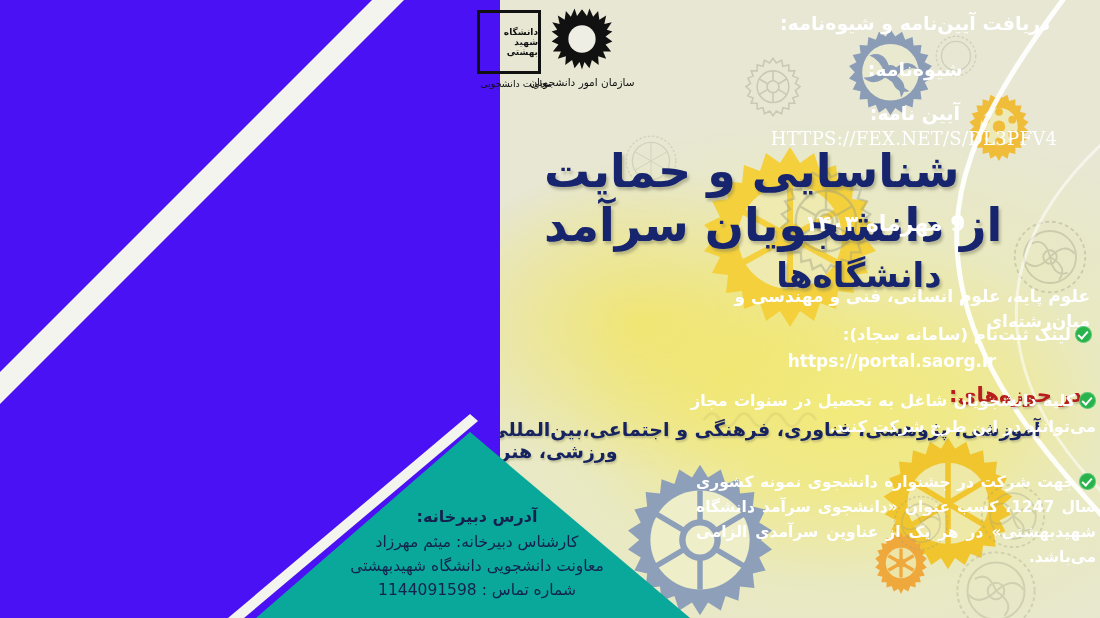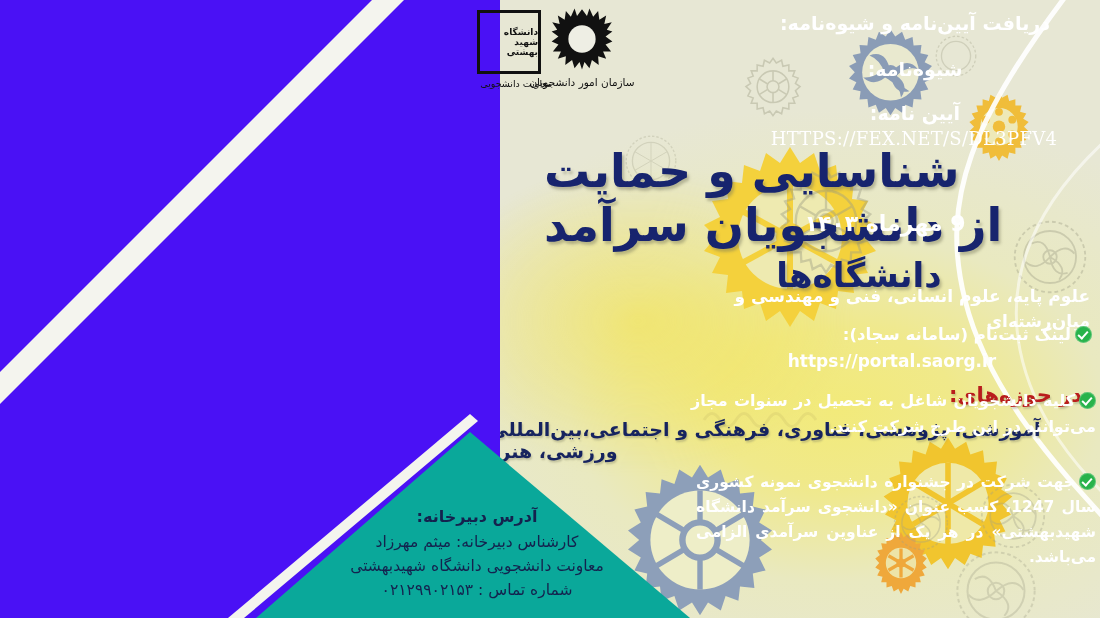--- a/index.html
+++ b/index.html
@@ -425,7 +425,7 @@
     <div class="sec-title">آدرس دبیرخانه:</div>
     <div>کارشناس دبیرخانه: میثم مهرزاد</div>
     <div>معاونت دانشجویی دانشگاه شهیدبهشتی</div>
-    <div>شماره تماس : ۰۲۱۲۹۹۰۲۱۵۳</div>
+    <div>شماره تماس : 1144091598</div>
   </div>
 
   <div class="logos">

